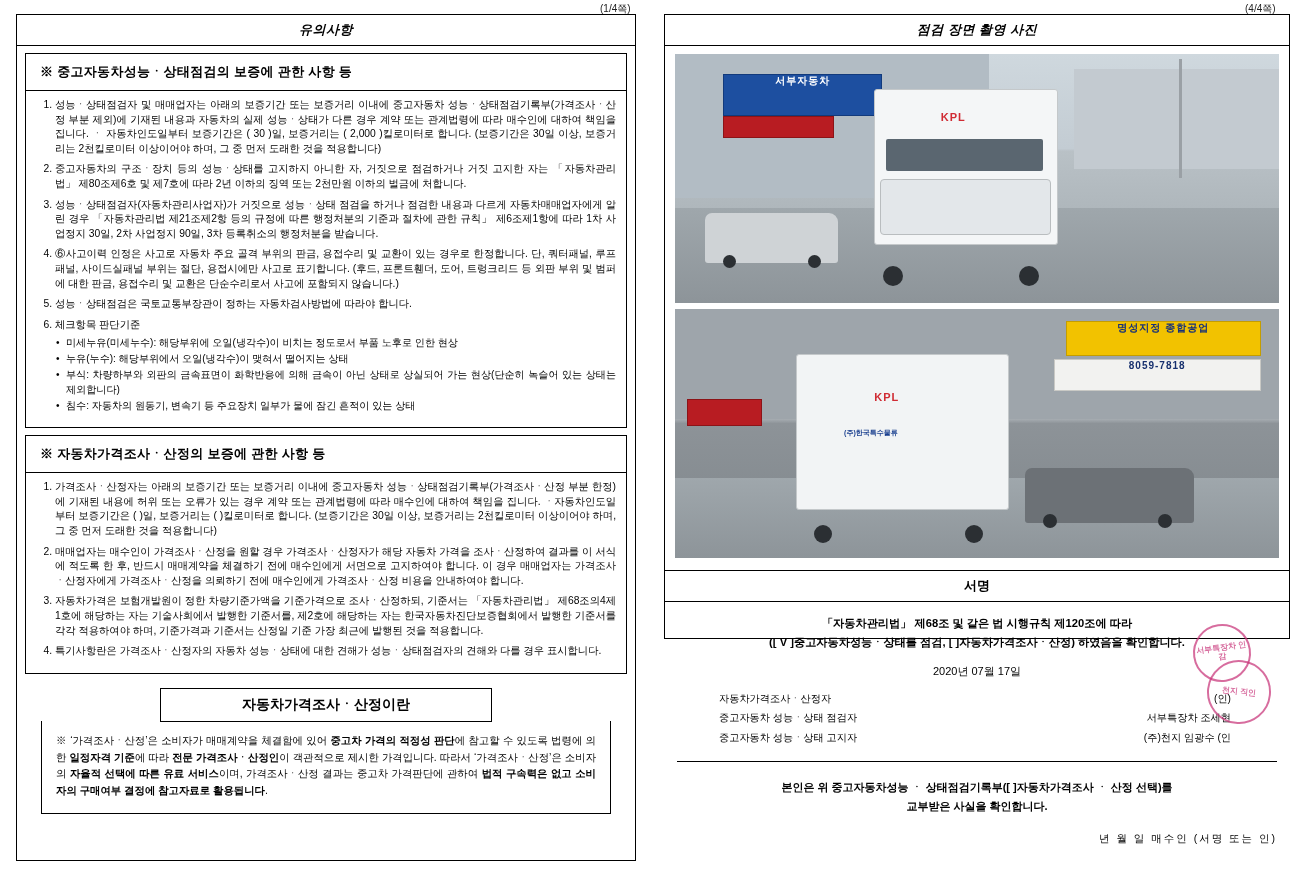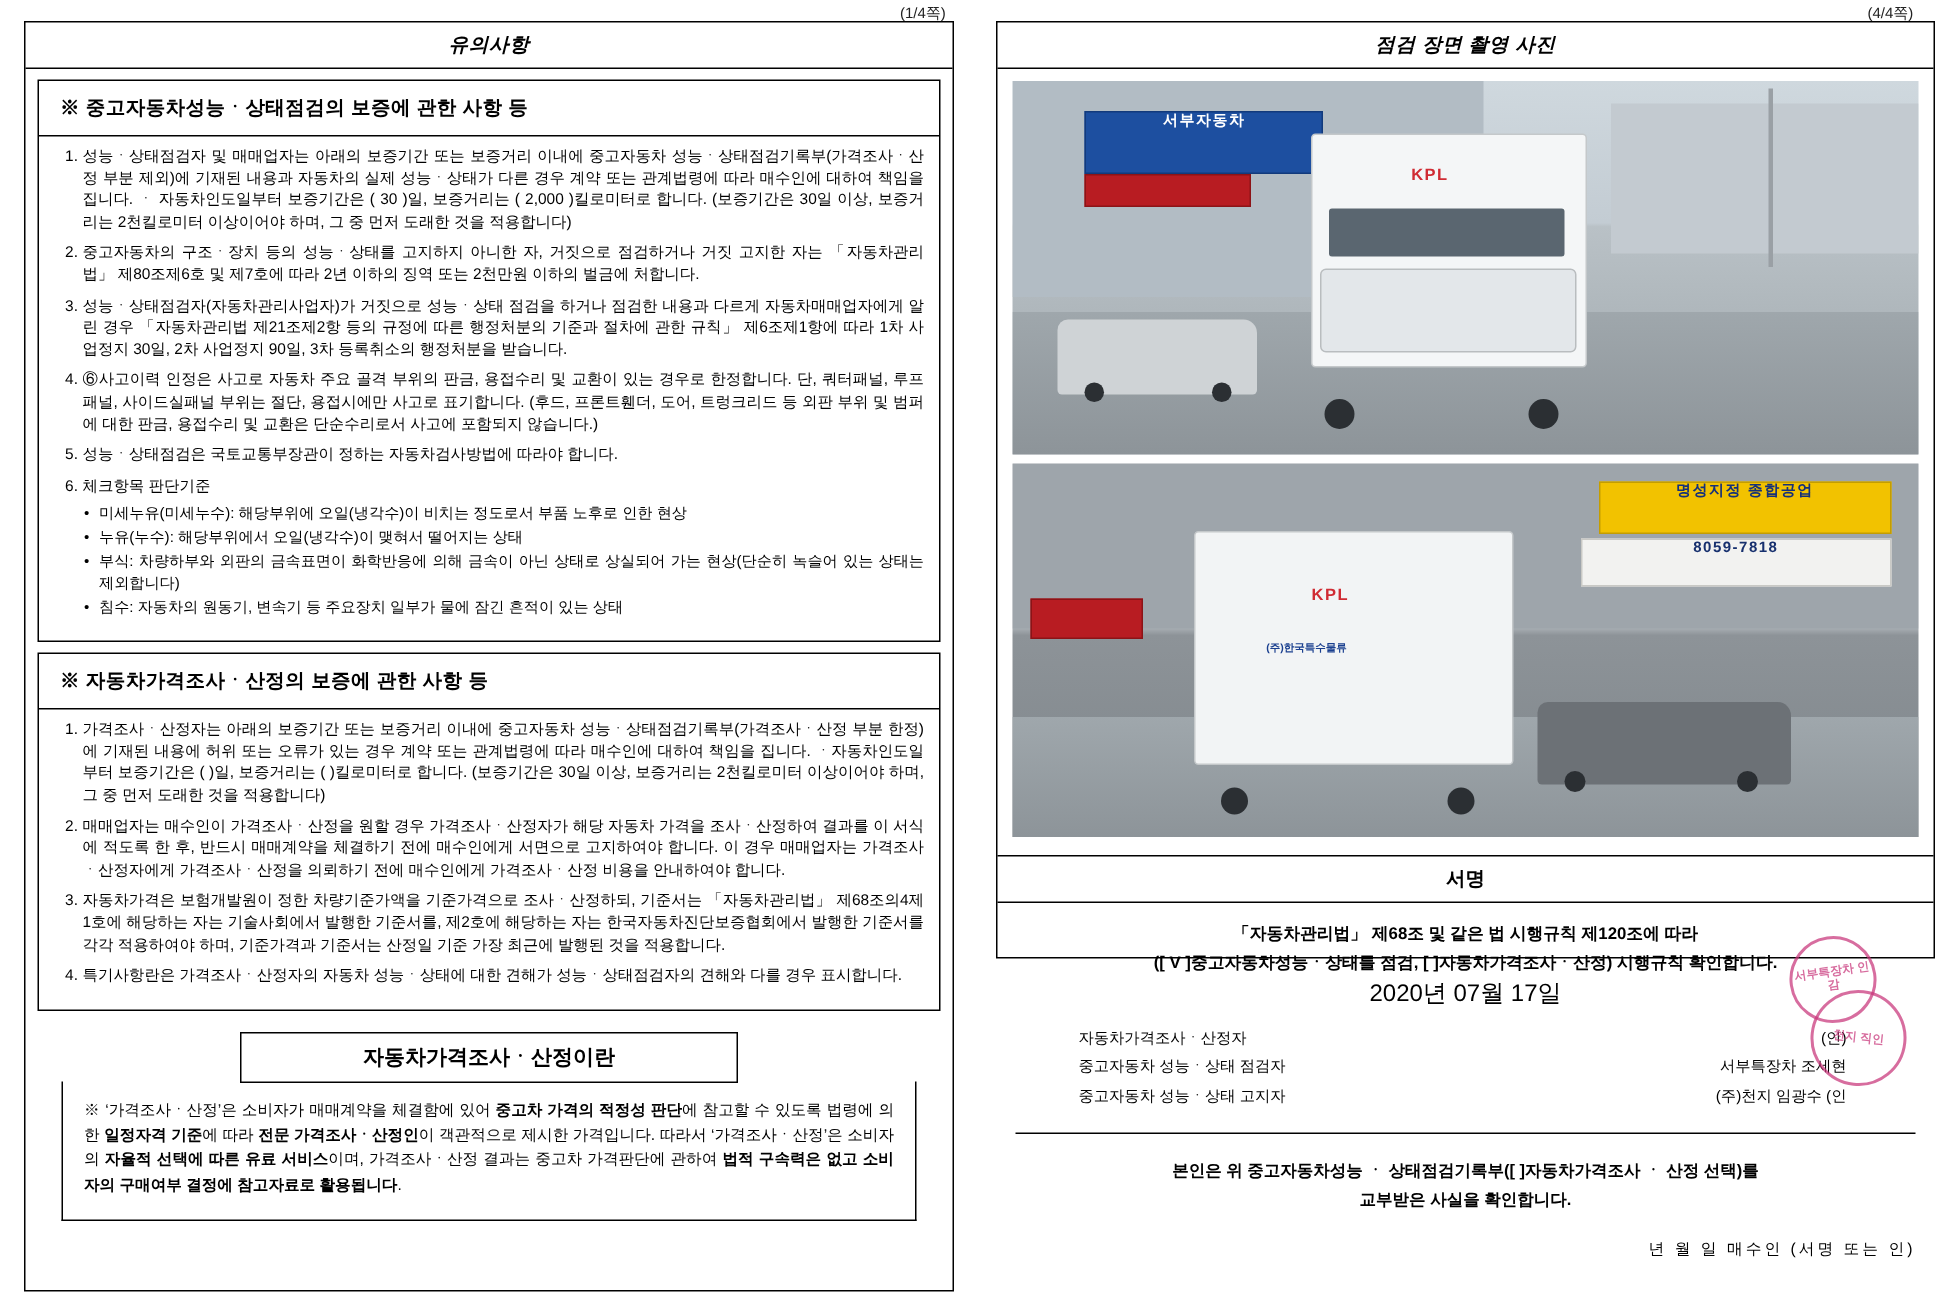--- a/index.html
+++ b/index.html
@@ -397,7 +397,7 @@
       <div class="stamp" id="stamp-2">천지 직인</div>
 
       <div class="sign-decl">「자동차관리법」 제68조 및 같은 법 시행규칙 제120조에 따라</div>
-      <div class="sign-decl">([ V ]중고자동차성능ㆍ상태를 점검, [   ]자동차가격조사ㆍ산정) 시행규칙 확인합니다.</div>
+      <div class="sign-decl">([ V ]중고자동차성능ㆍ상태를 점검, [   ]자동차가격조사ㆍ산정) 하였음을 확인합니다.</div>
       <div class="sign-date">2020년 07월 17일</div>
 
       <div class="sign-rows">

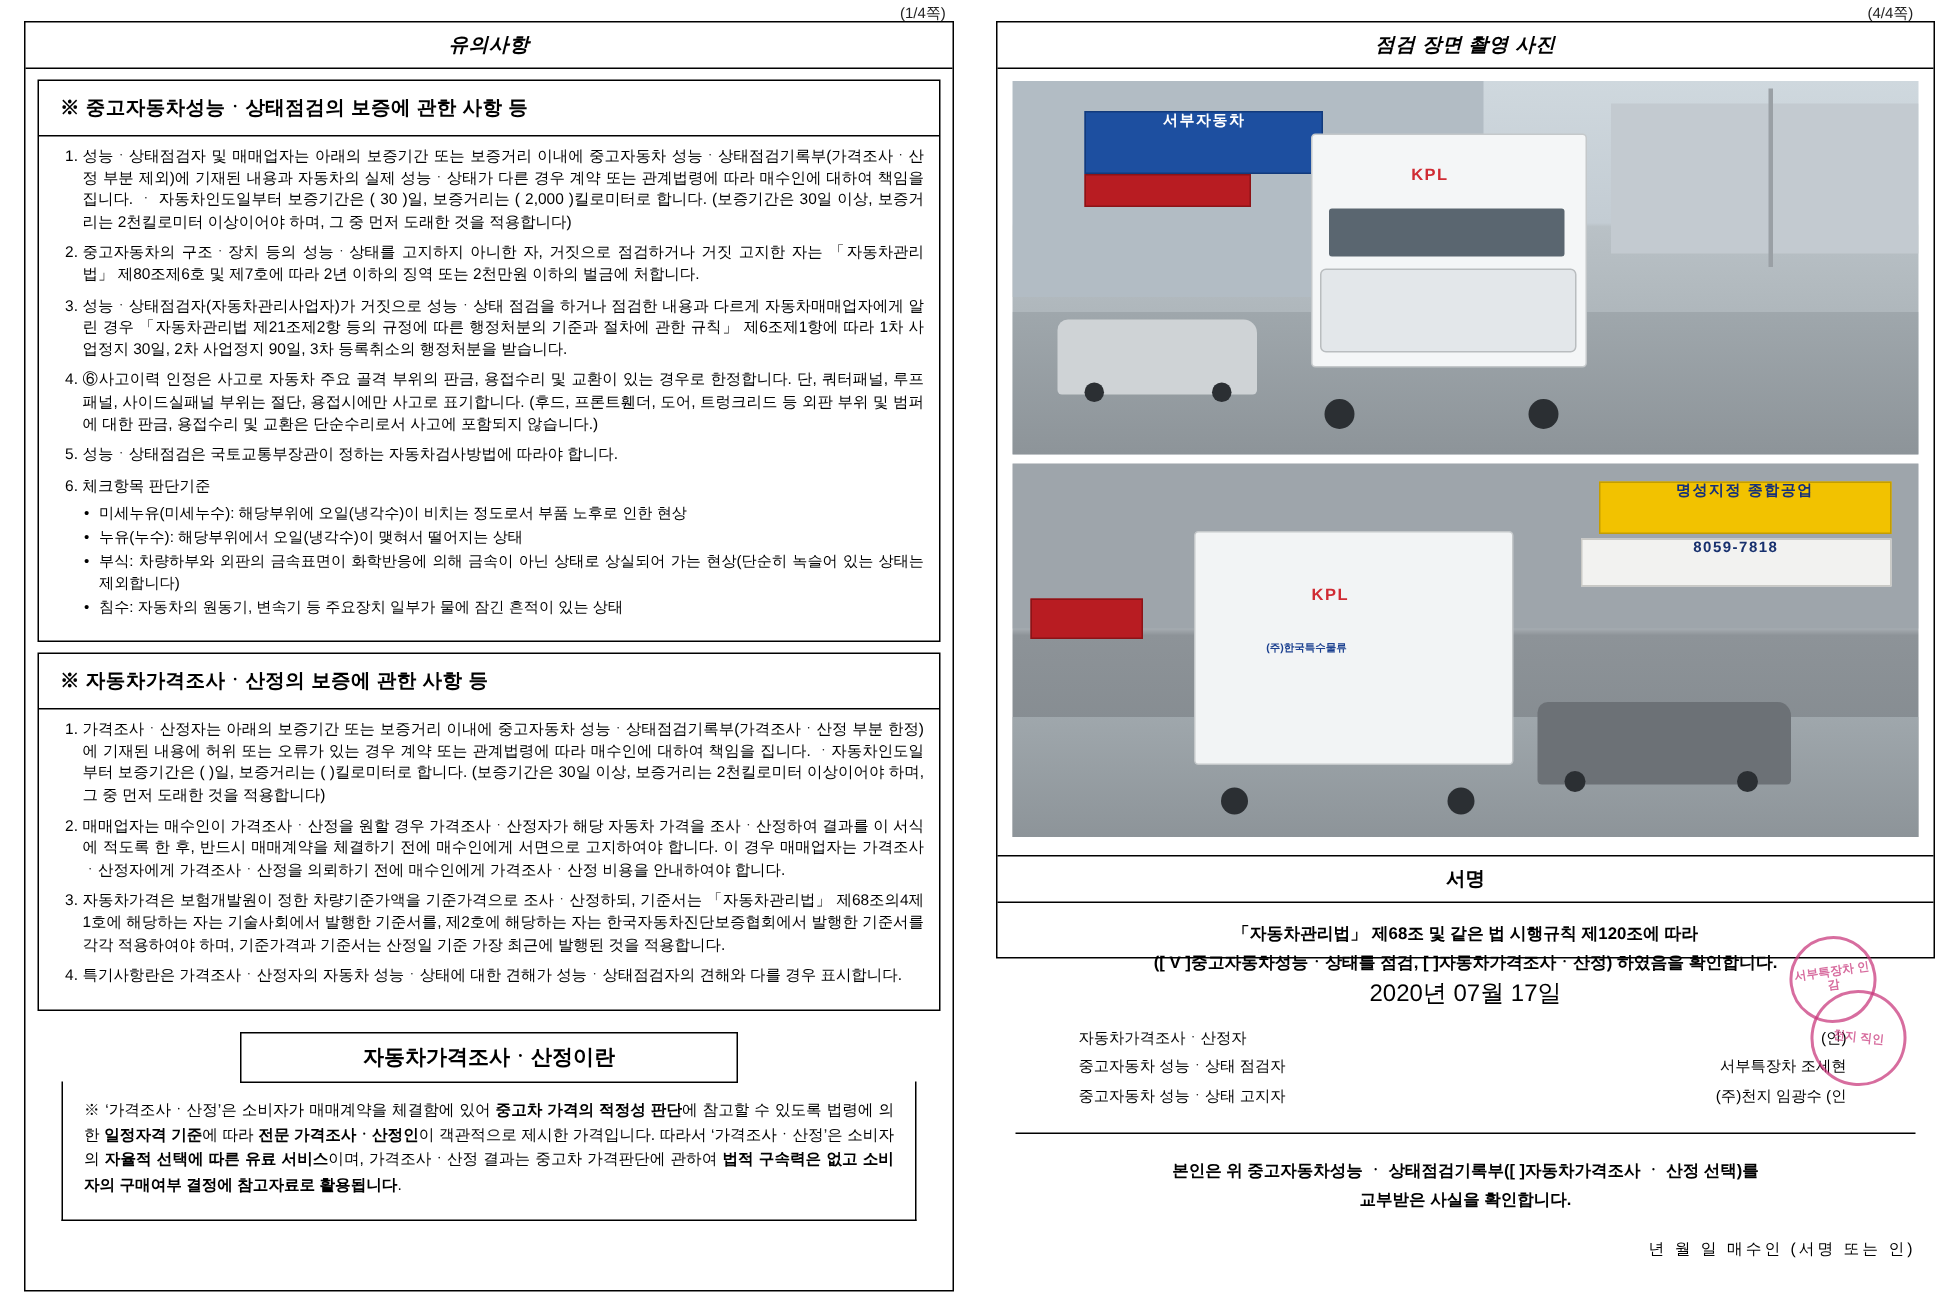--- a/index.html
+++ b/index.html
@@ -246,7 +246,8 @@
   }
   .sign-date {
     text-align: center;
-    font-size: 16px;
+    font-size: 11px;
+    margin-top: 12px;
     margin-bottom: 10px;
   }
   .sign-rows {

